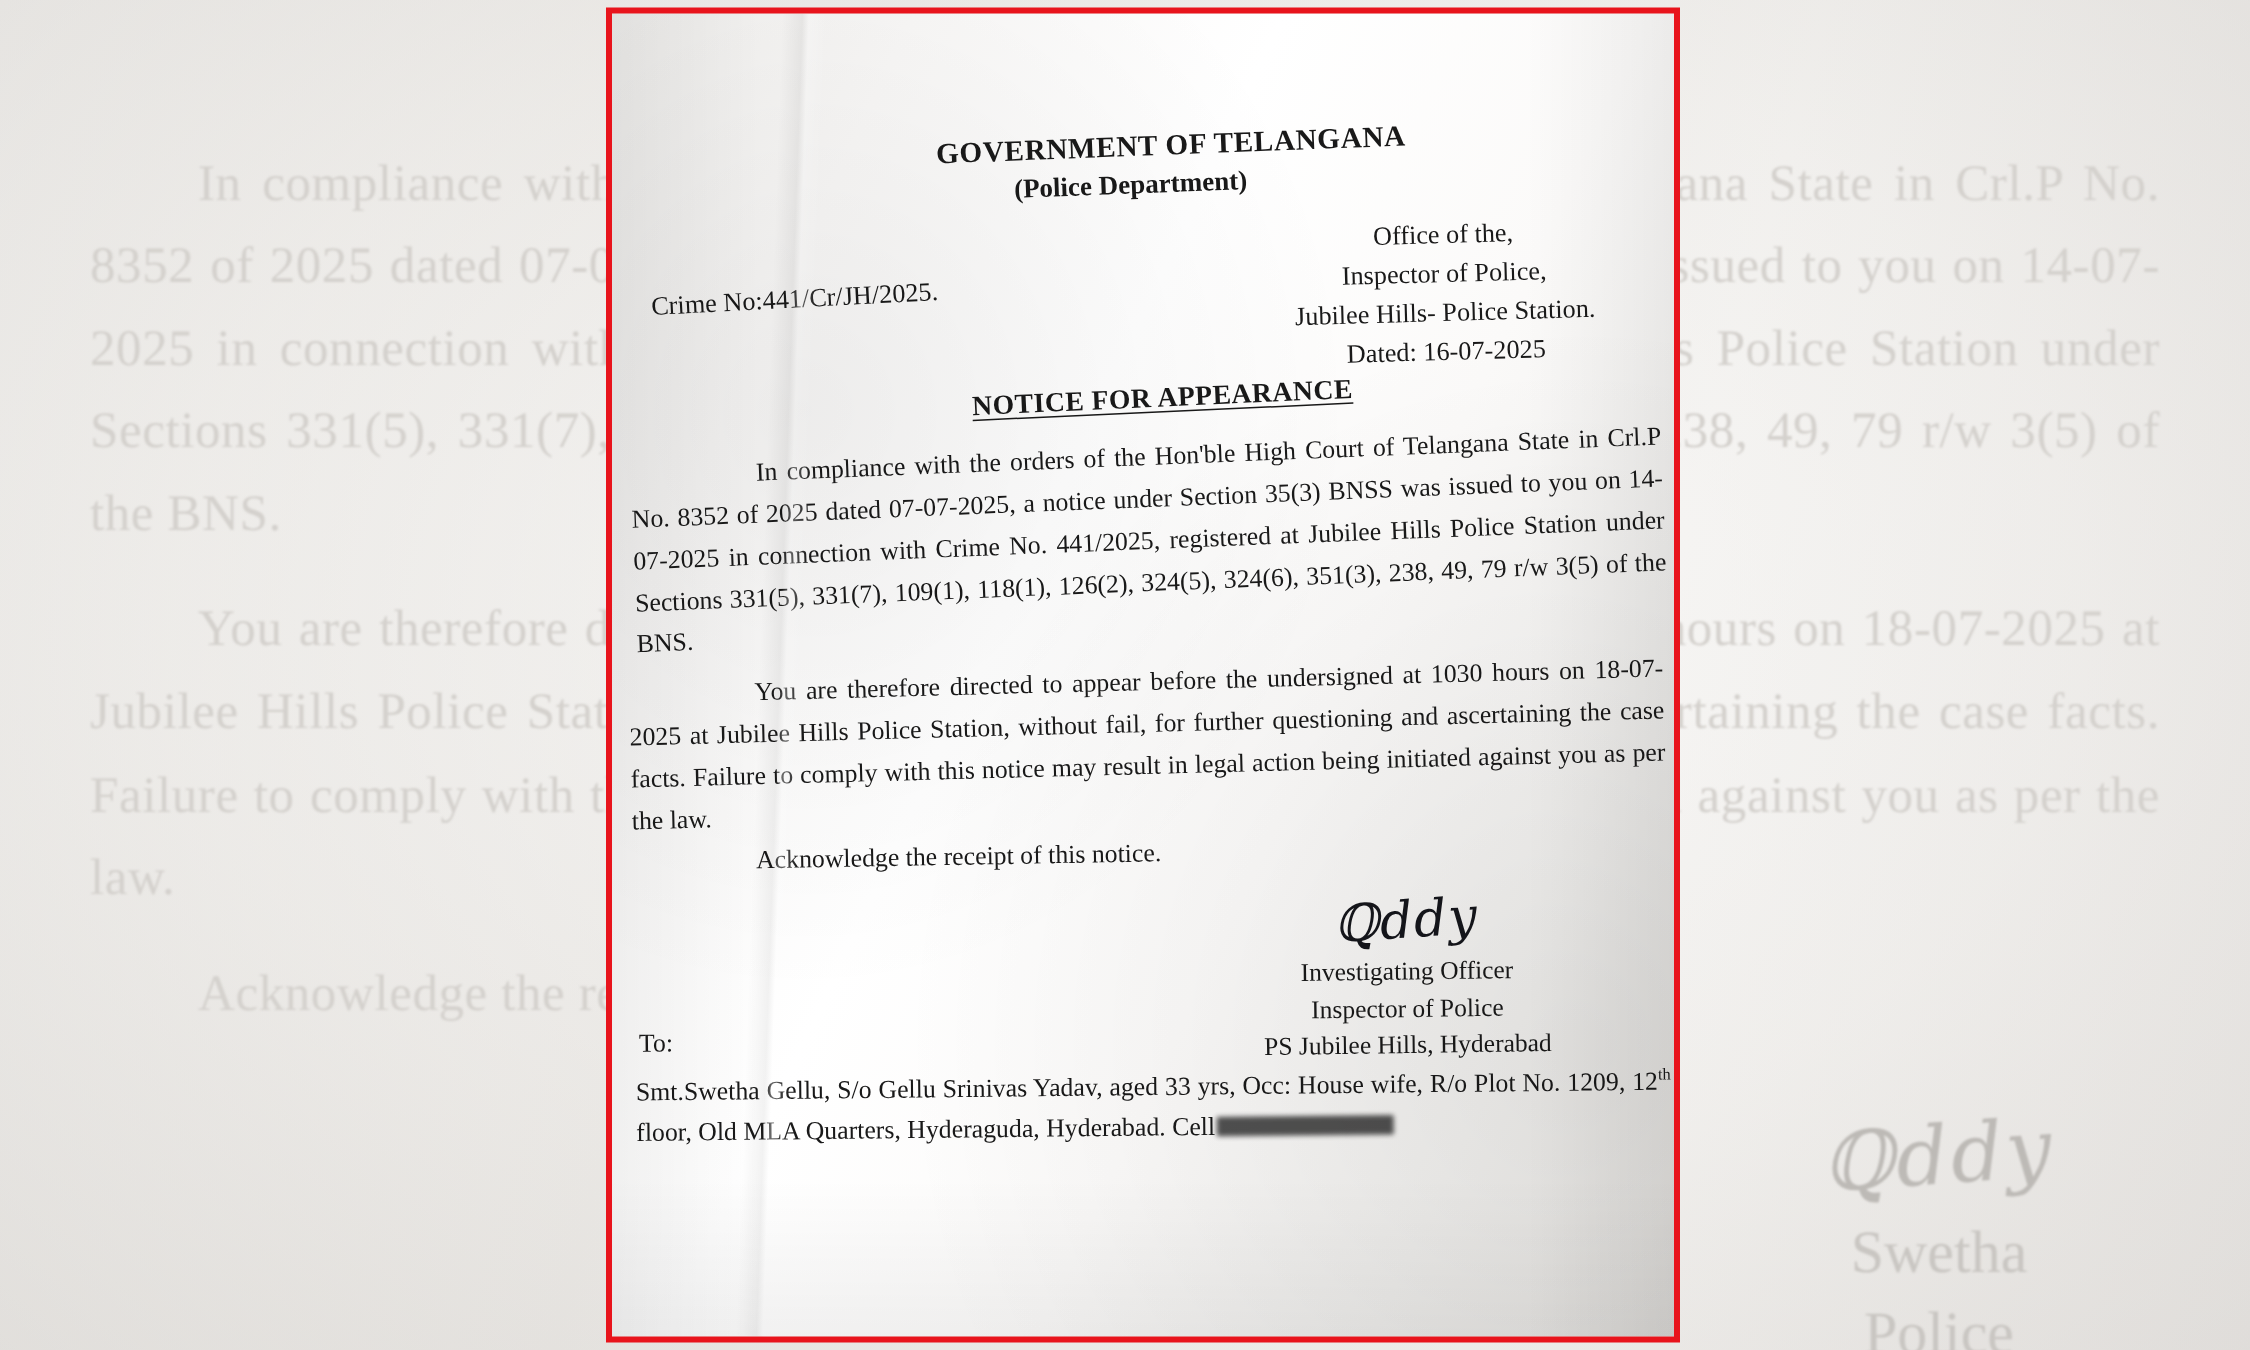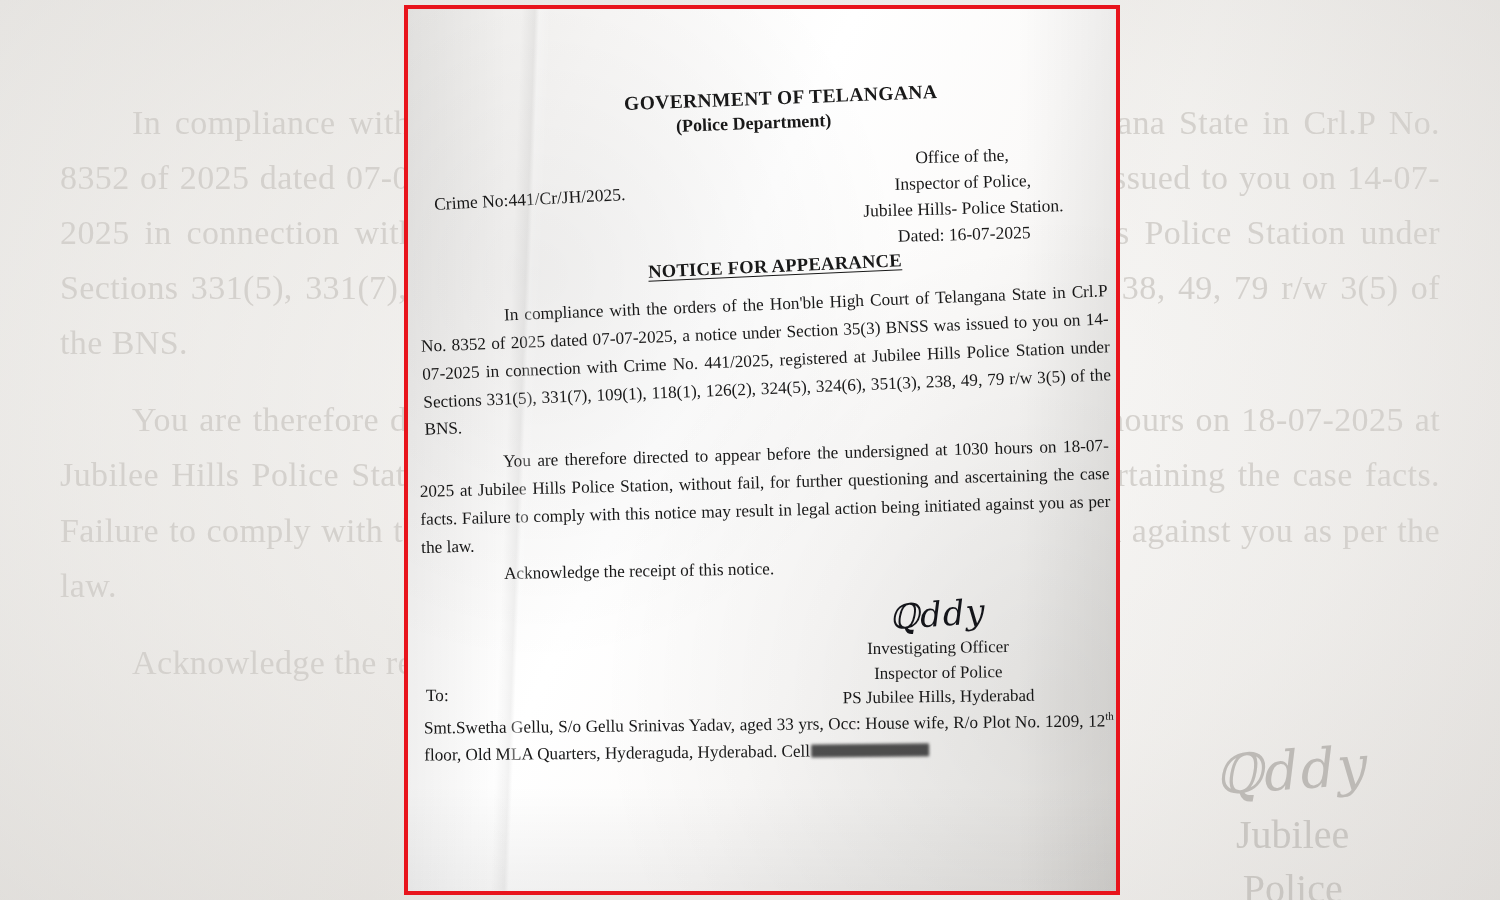--- a/index.html
+++ b/index.html
@@ -270,7 +270,7 @@
 
   <div class="bg-sign">
     <span class="scrawl">ℚddy</span>
-    <div>Jubilee</div>
+    <div>Swetha</div>
     <div>Police</div>
   </div>
 

